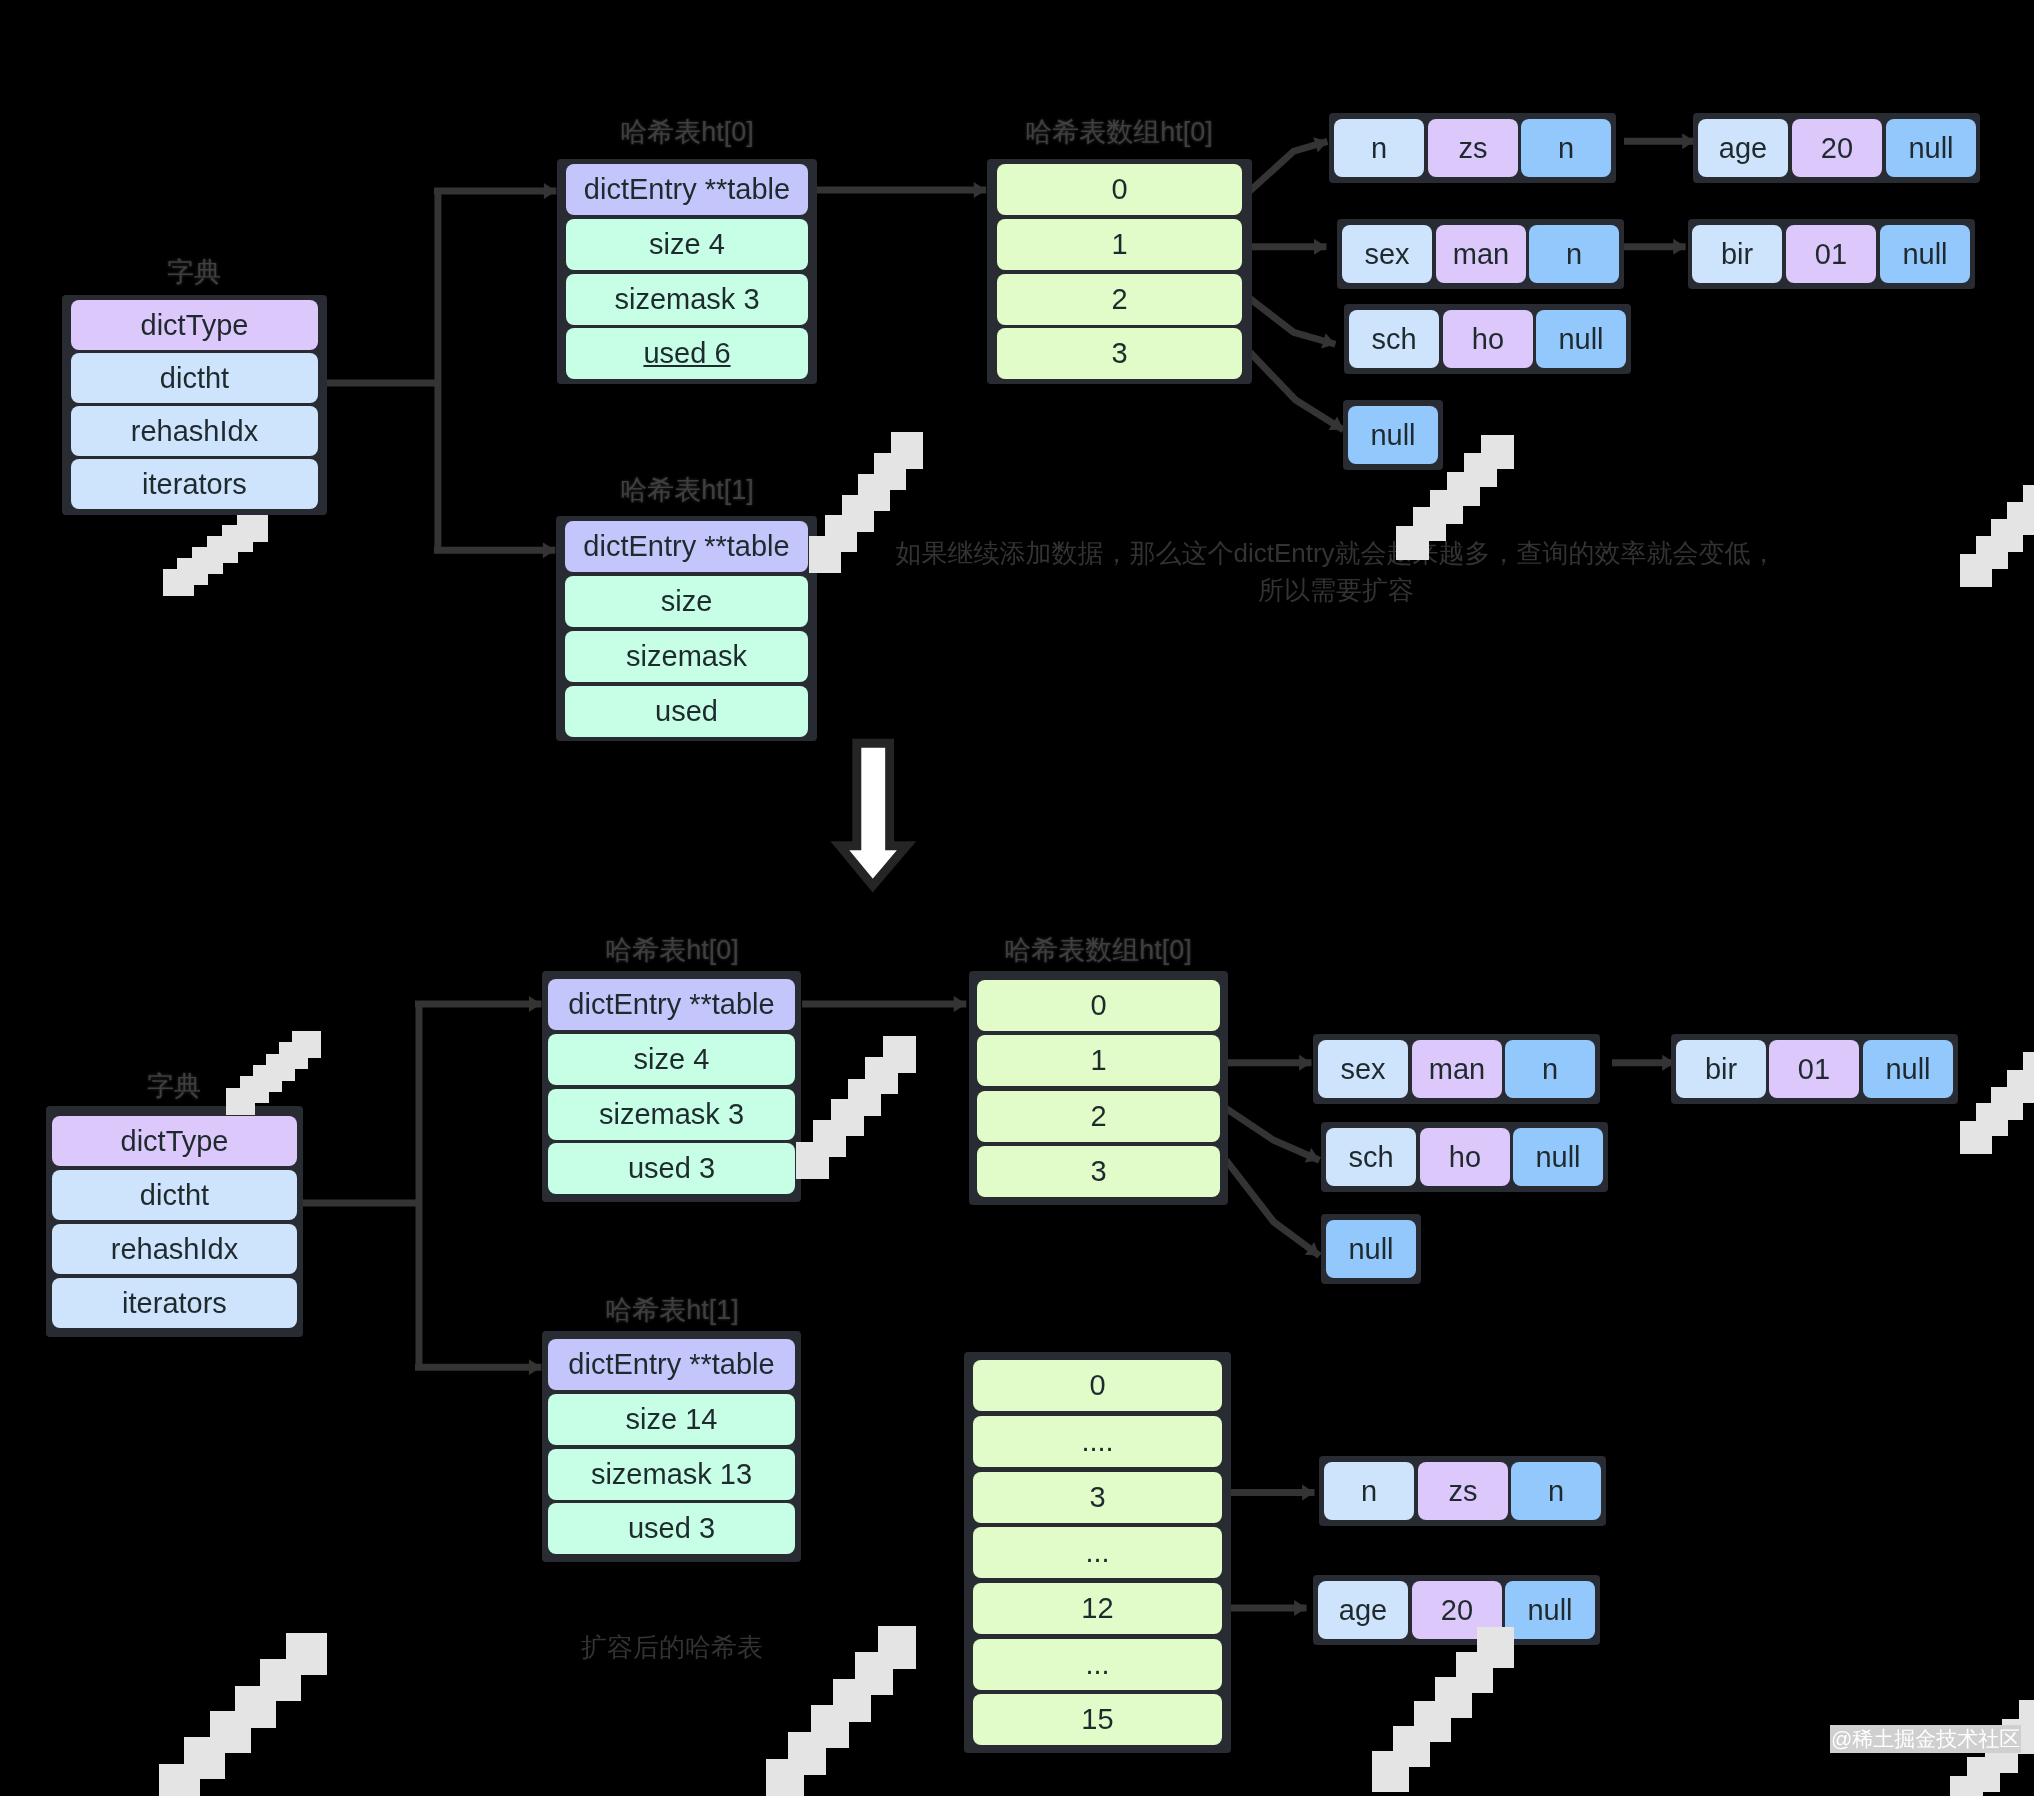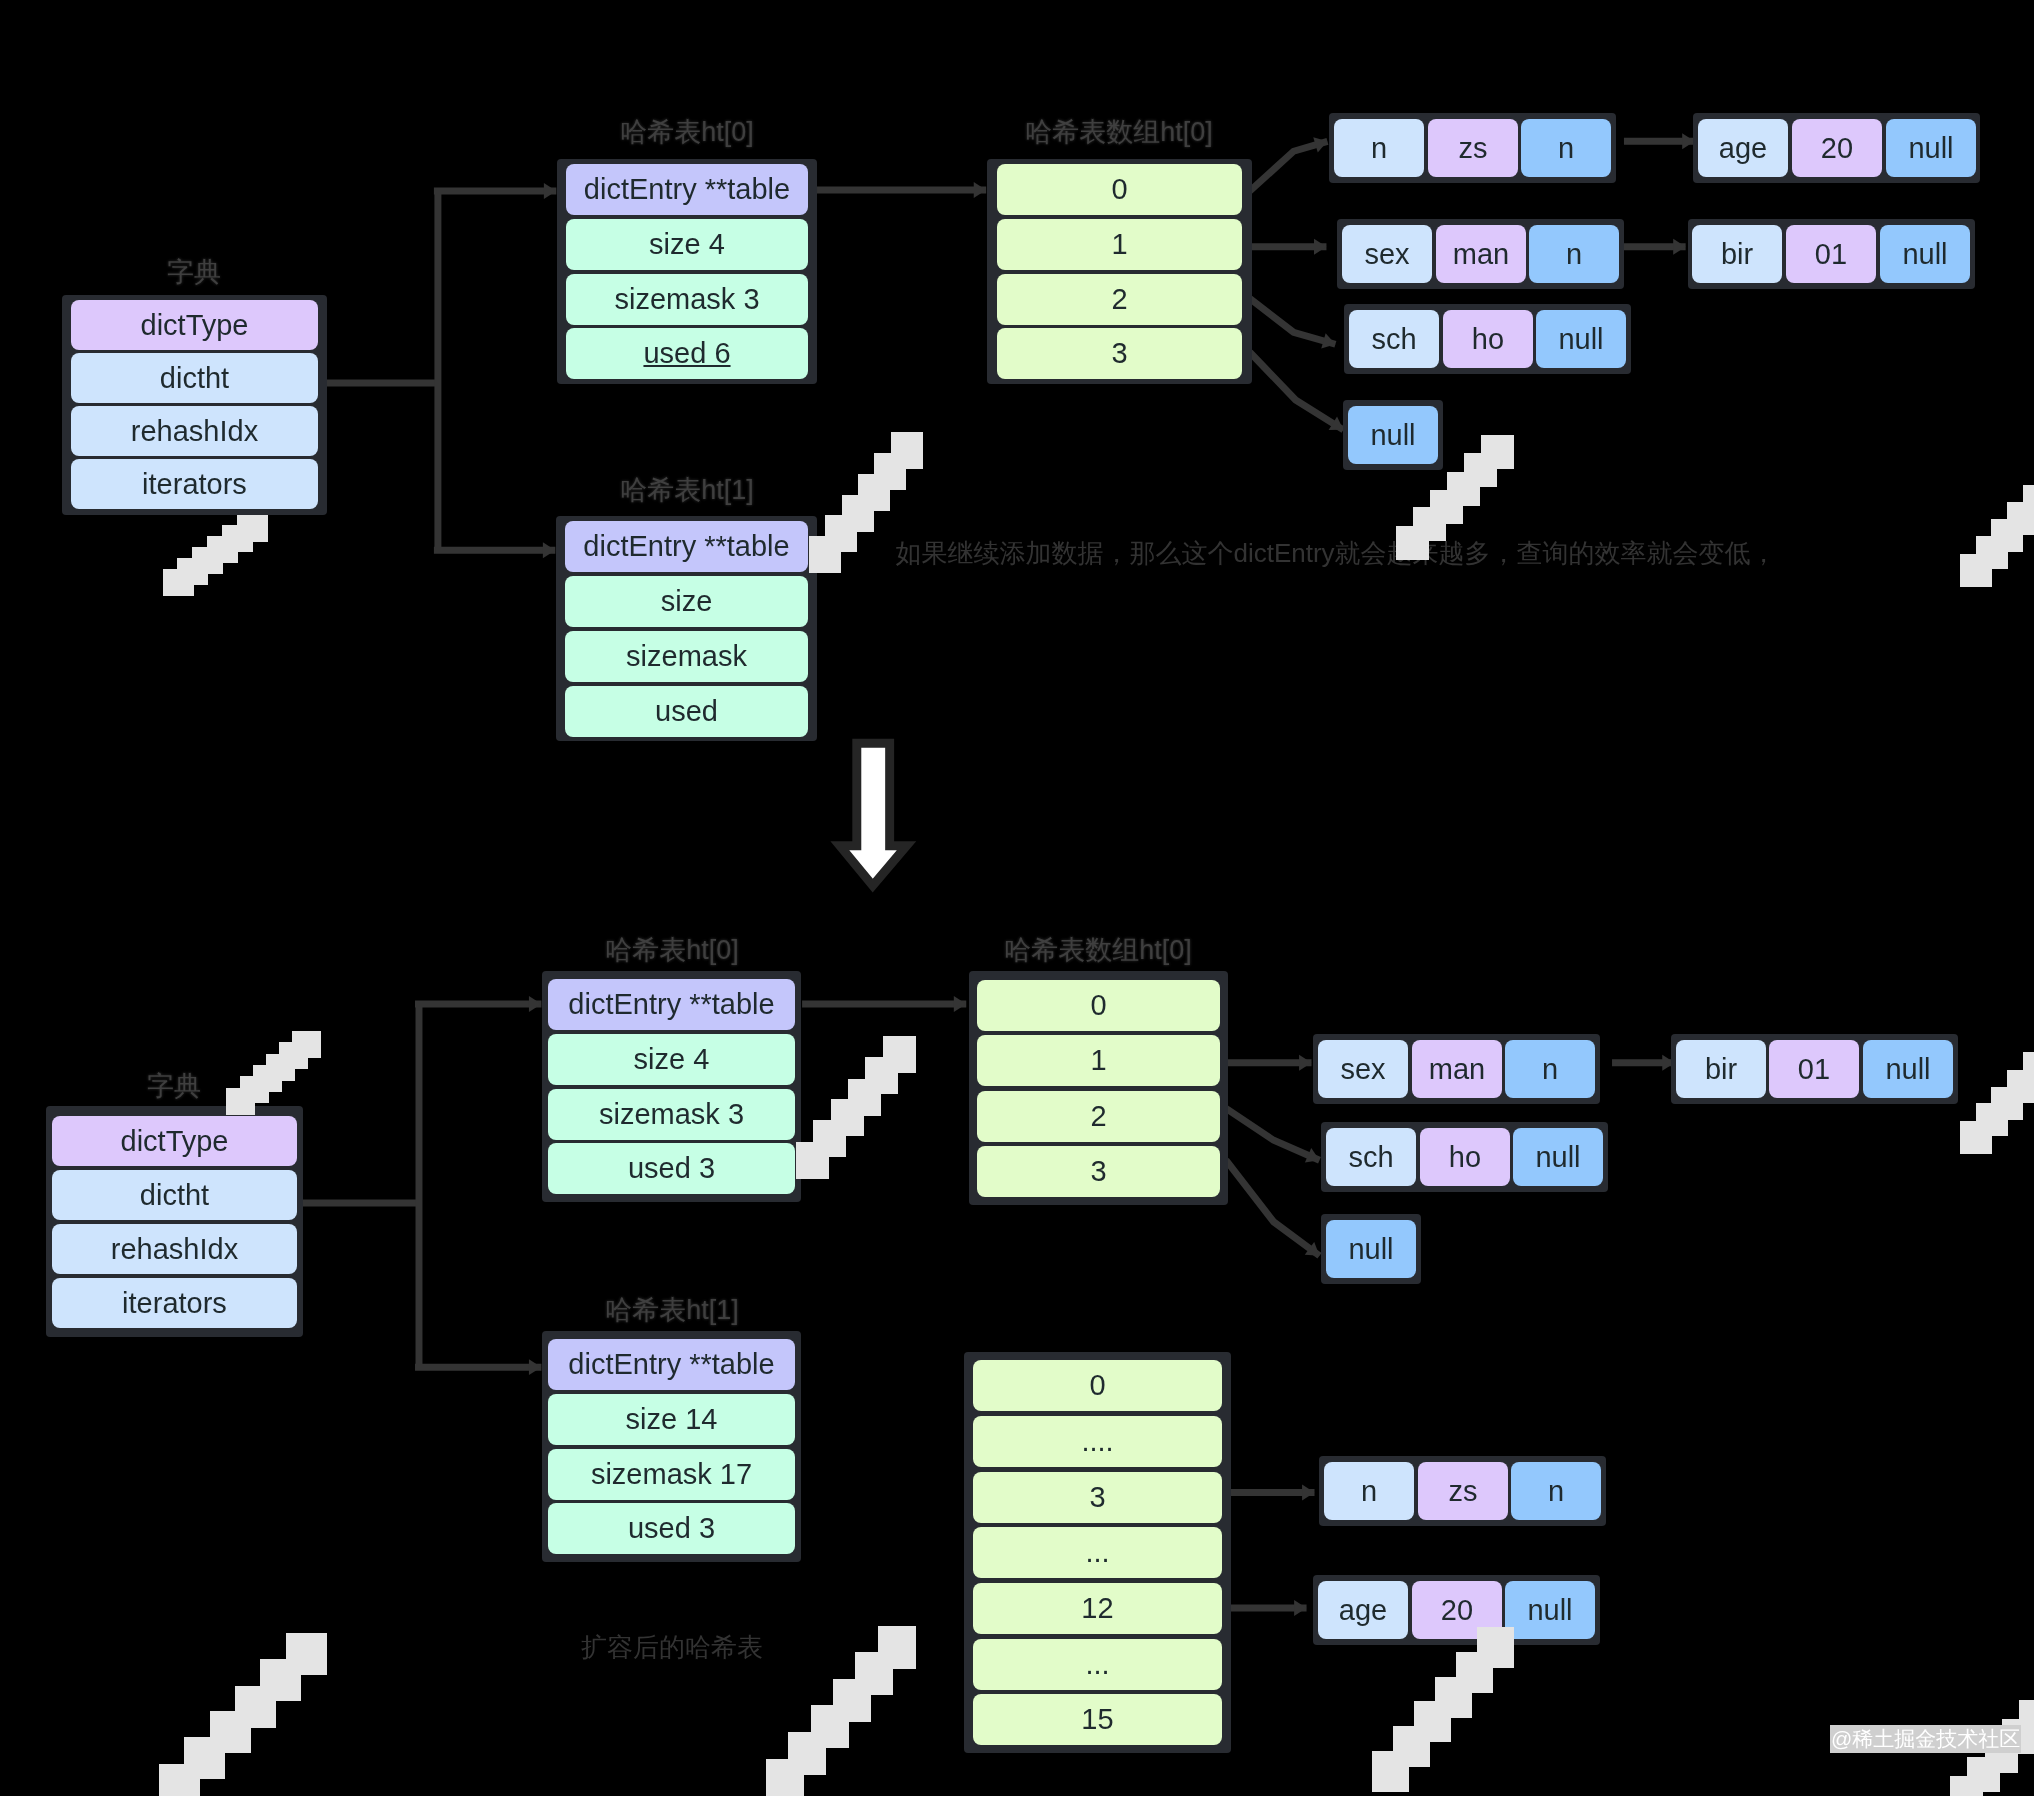--- a/index.html
+++ b/index.html
@@ -300,6 +300,7 @@
     </div>
     <div class="note" style="left: 889px; top: 535px; width: 894px; text-align: center; line-height: 1.42;">
       <div>如果继续添加数据，那么这个dictEntry就会越来越多，查询的效率就会变低，</div>
+      <div>所以需要扩容</div>
     </div>
     <div class="note" style="left: 581px; top: 1629px; width: auto;">扩容后的哈希表</div>
     <div class="slashwrap" style="left: 0px; top: 0px; width: 0px; height: 0px;">

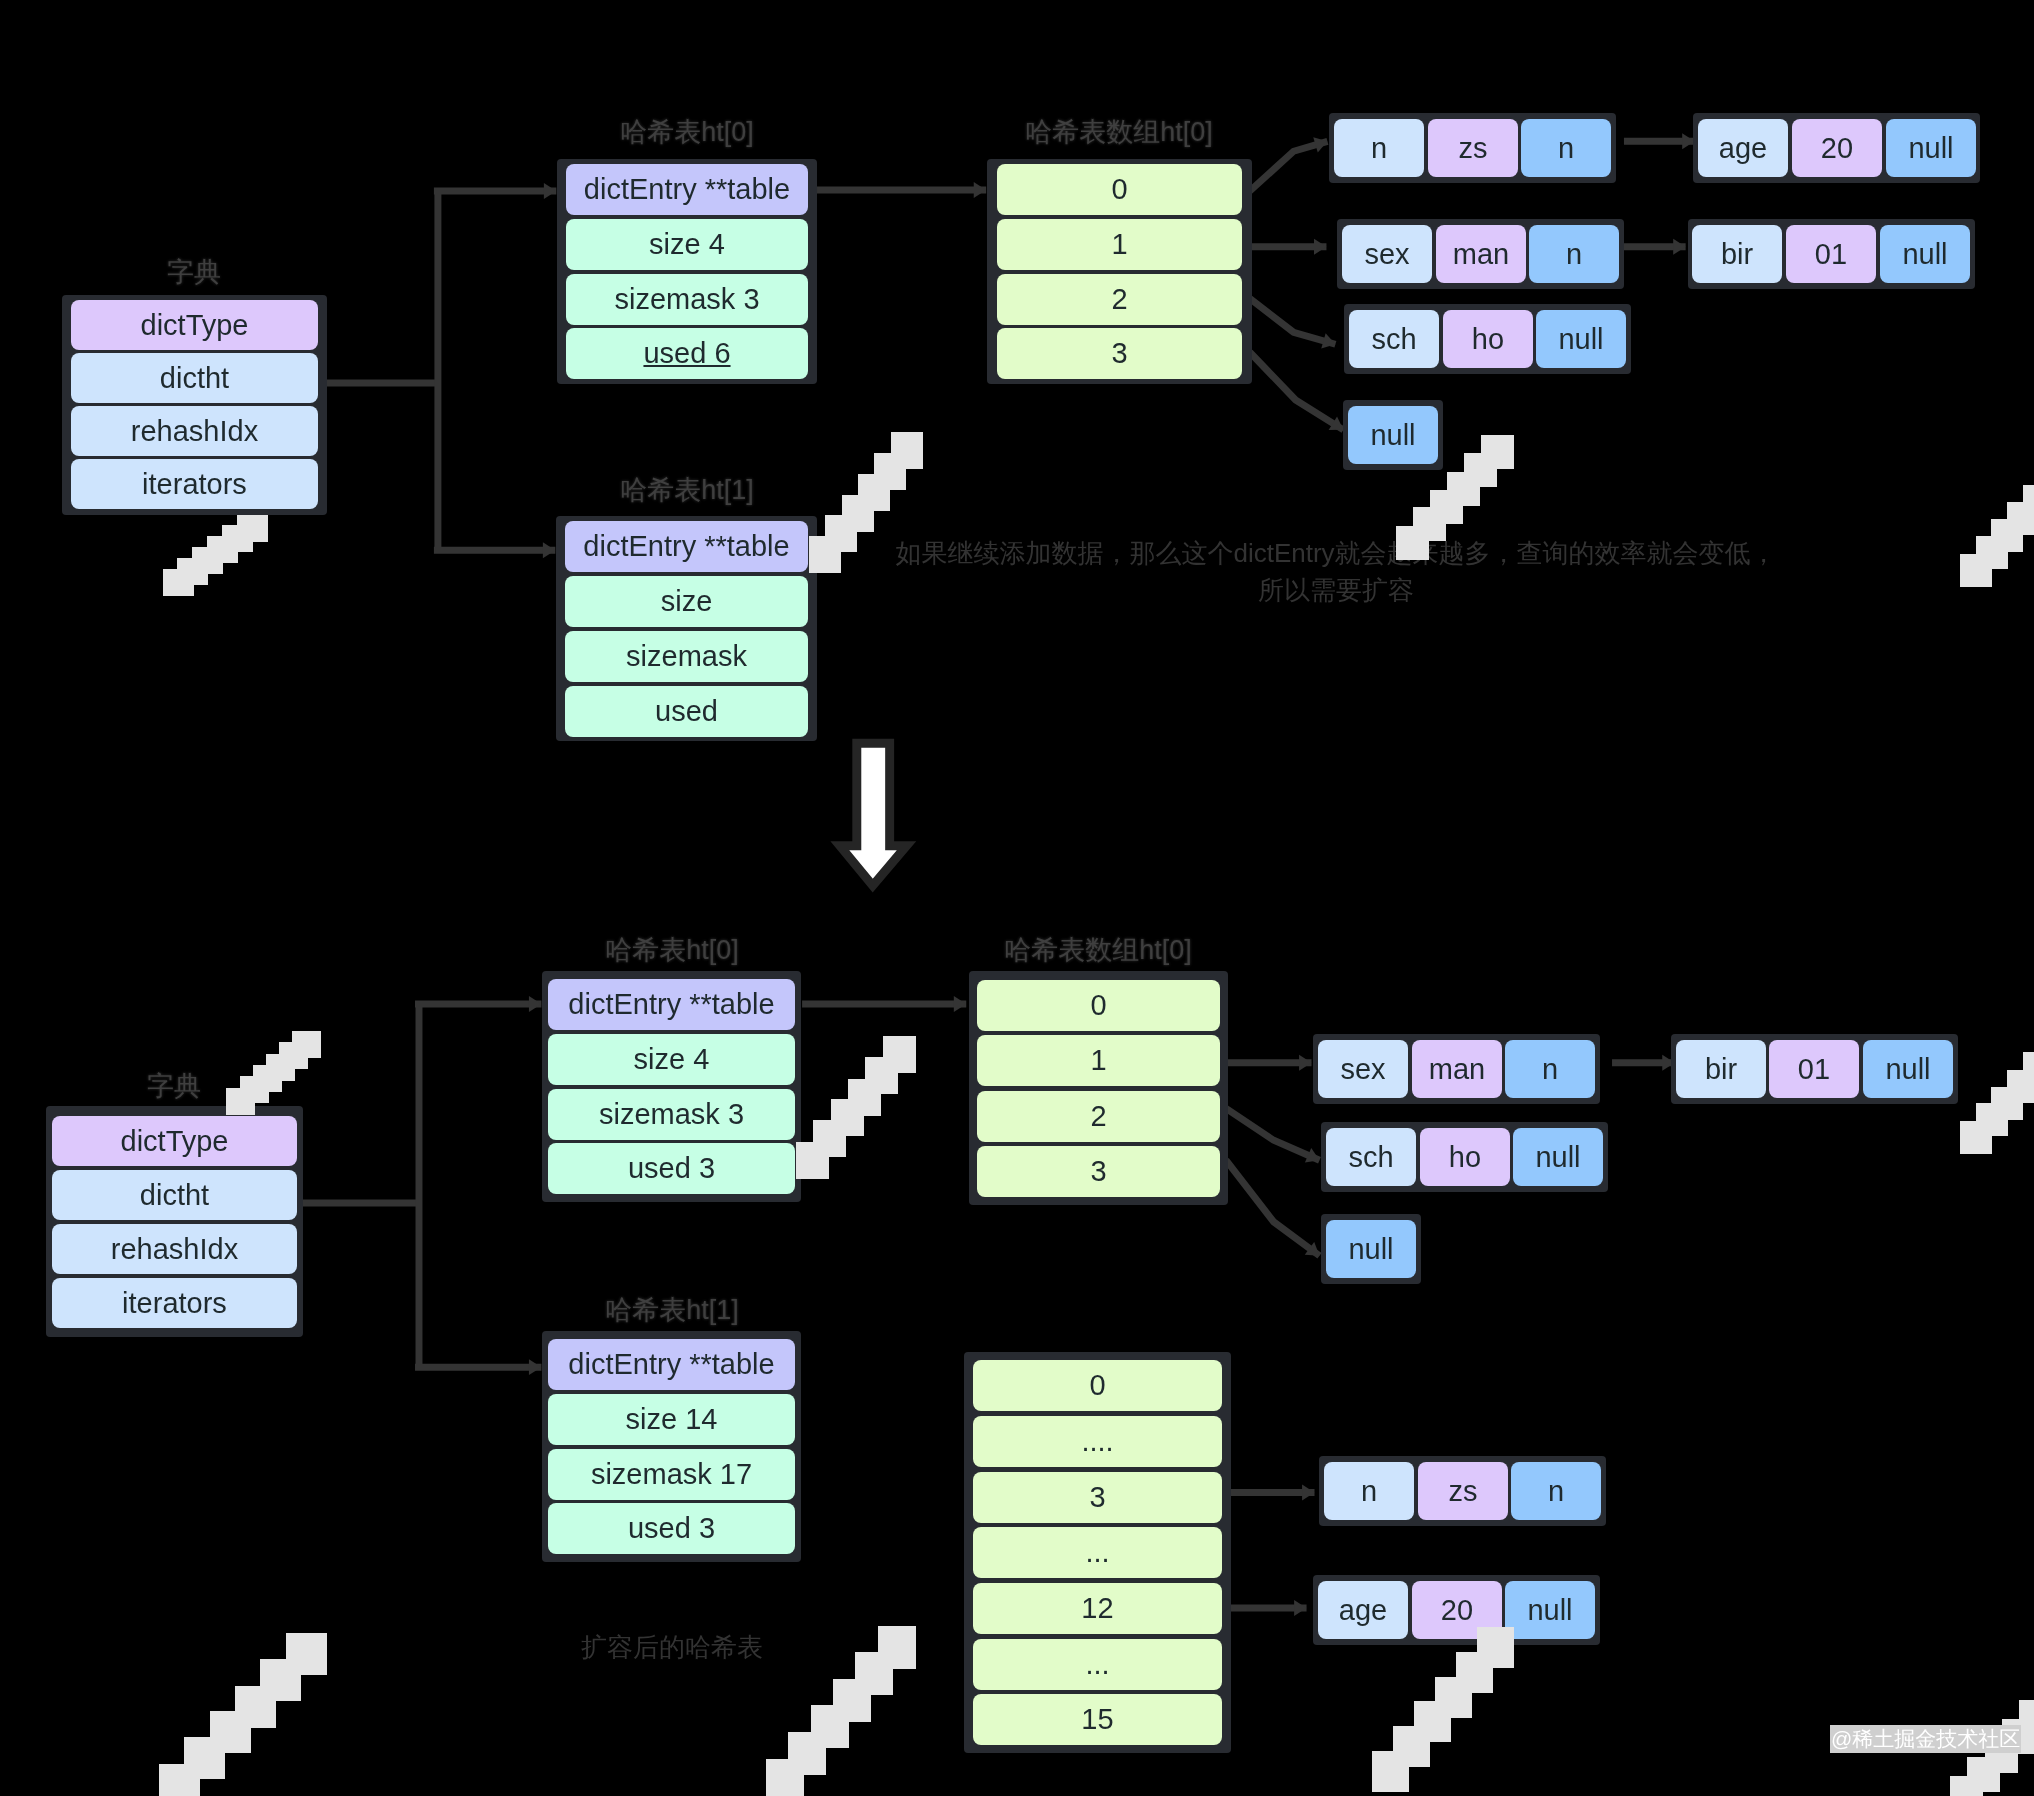--- a/index.html
+++ b/index.html
@@ -202,7 +202,7 @@
       <span>size 14</span>
     </div>
     <div class="cell" style="left: 548px; top: 1449px; width: 247px; height: 51px; background: rgb(198, 255, 229); font-size: 29px;">
-      <span>sizemask 17</span>
+      <span>sizemask 13</span>
     </div>
     <div class="cell" style="left: 548px; top: 1503px; width: 247px; height: 51px; background: rgb(198, 255, 229); font-size: 29px;">
       <span>used 3</span>

